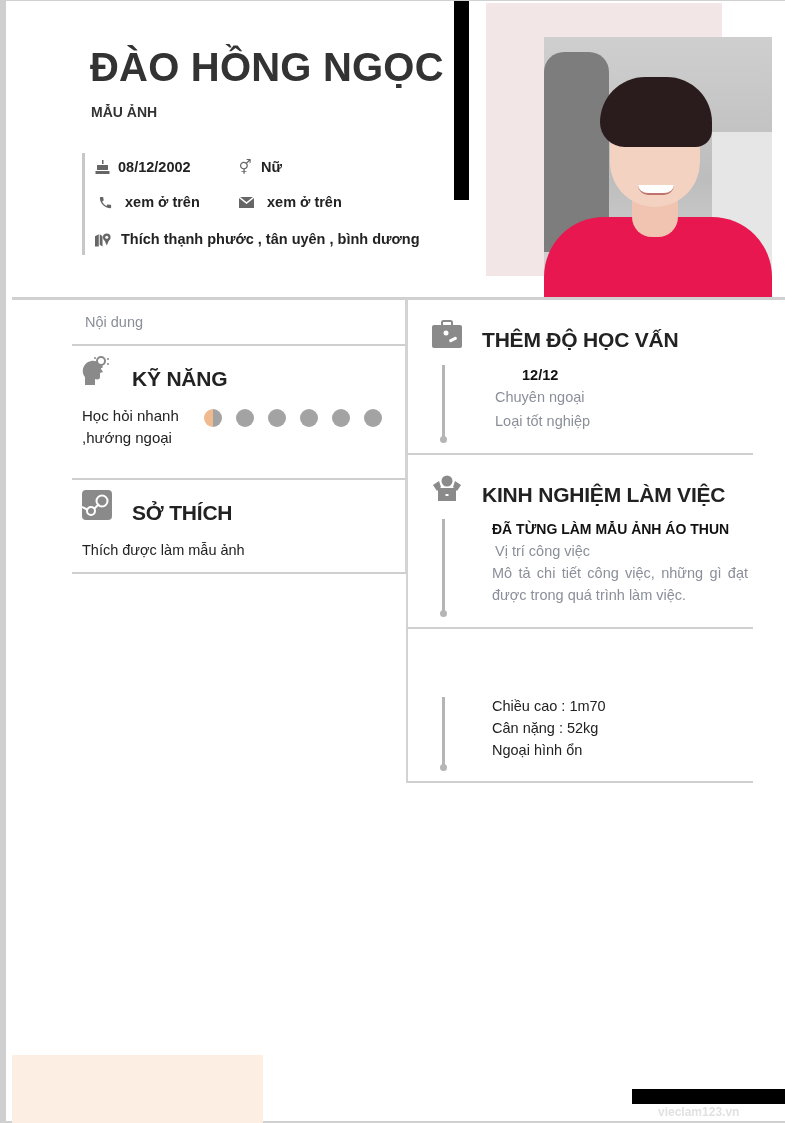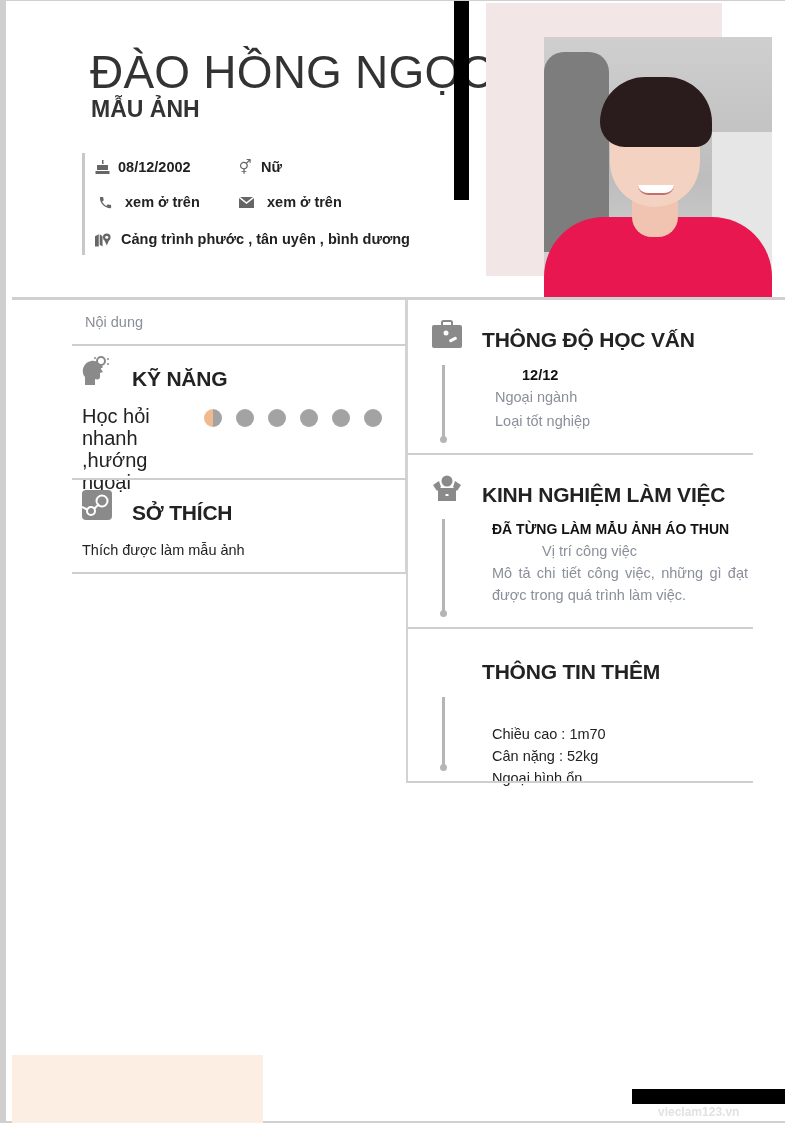--- a/index.html
+++ b/index.html
@@ -10,7 +10,7 @@
           border-left: 6px solid #cfcfcf; border-top: 1px solid #d0d0d0; border-bottom: 2px solid #d0d0d0; }
 
   
-  .name { position: absolute; left: 84px; top: 44px; font-size: 46px; font-weight: normal; color: #333; letter-spacing: 0.2px; }
+  .name { position: absolute; left: 84px; top: 44px; font-size: 40px; font-weight: bold; color: #333; letter-spacing: 0.2px; }
   .job  { position: absolute; left: 85px; top: 95px; font-size: 23px; font-weight: bold; color: #333; }
 
   .black-bar-v { position: absolute; left: 448px; top: 0px; width: 15px; height: 199px; background: #000; }

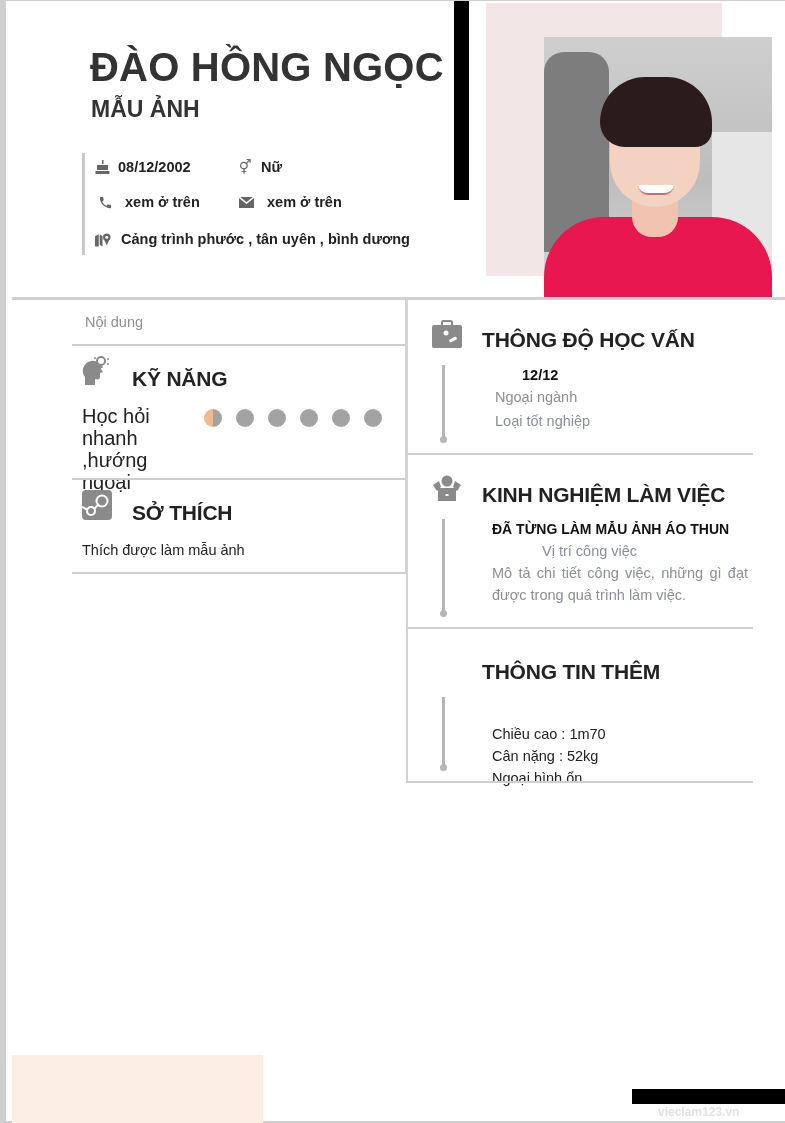--- a/index.html
+++ b/index.html
@@ -11,7 +11,7 @@
 
   
   .name { position: absolute; left: 84px; top: 44px; font-size: 40px; font-weight: bold; color: #333; letter-spacing: 0.2px; }
-  .job  { position: absolute; left: 85px; top: 95px; font-size: 23px; font-weight: bold; color: #333; }
+  .job  { position: absolute; left: 85px; top: 103px; font-size: 14px; font-weight: bold; color: #333; }
 
   .black-bar-v { position: absolute; left: 448px; top: 0px; width: 15px; height: 199px; background: #000; }
   .pink-block  { position: absolute; left: 480px; top: 2px; width: 236px; height: 273px; background: #f2e6e6; }

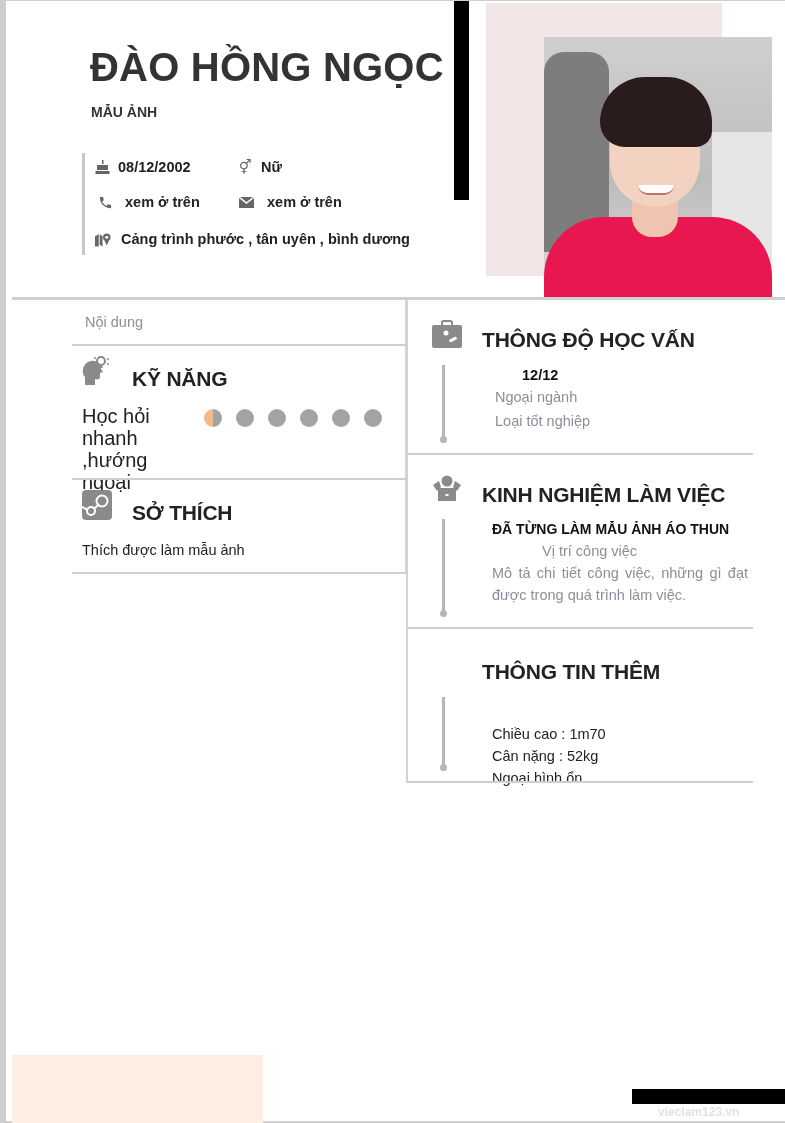--- a/index.html
+++ b/index.html
@@ -123,7 +123,7 @@
           <path d="M9.5 7 L12.5 14 L15.5 7 Z" fill="#666"></path>
         </svg>
     </span>
-    <span>Cảng trình phước , tân uyên , bình dương</span>
+    <span>Thích thạnh phước , tân uyên , bình dương</span>
   </div>
 
   <div class="h-divider-top"></div>

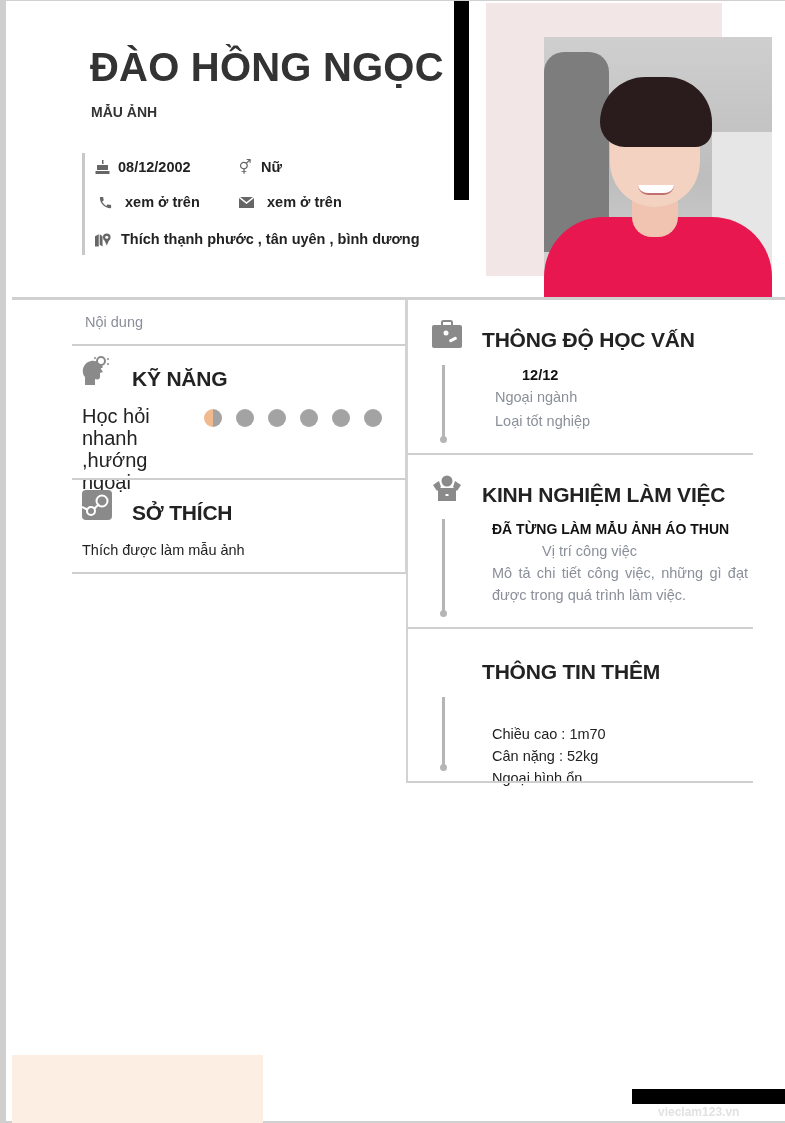--- a/index.html
+++ b/index.html
@@ -177,7 +177,7 @@
         <rect x="17" y="18" width="8" height="3" rx="1" fill="#fff" transform="rotate(-25 21 19.5)"></rect>
       </svg>
   </div>
-  <div class="sec-title" style="left:476px; top:327px;">THÔNG ĐỘ HỌC VẤN</div>
+  <div class="sec-title" style="left:476px; top:327px;">THÊM ĐỘ HỌC VẤN</div>
   <div class="timeline" style="top:364px; height:74px;"></div>
   <div class="item-title" style="left:486px; top:366px;margin-left:30px;">12/12</div>
   <div class="item-sub" style="left:489px; top:388px;">Ngoại ngành</div>

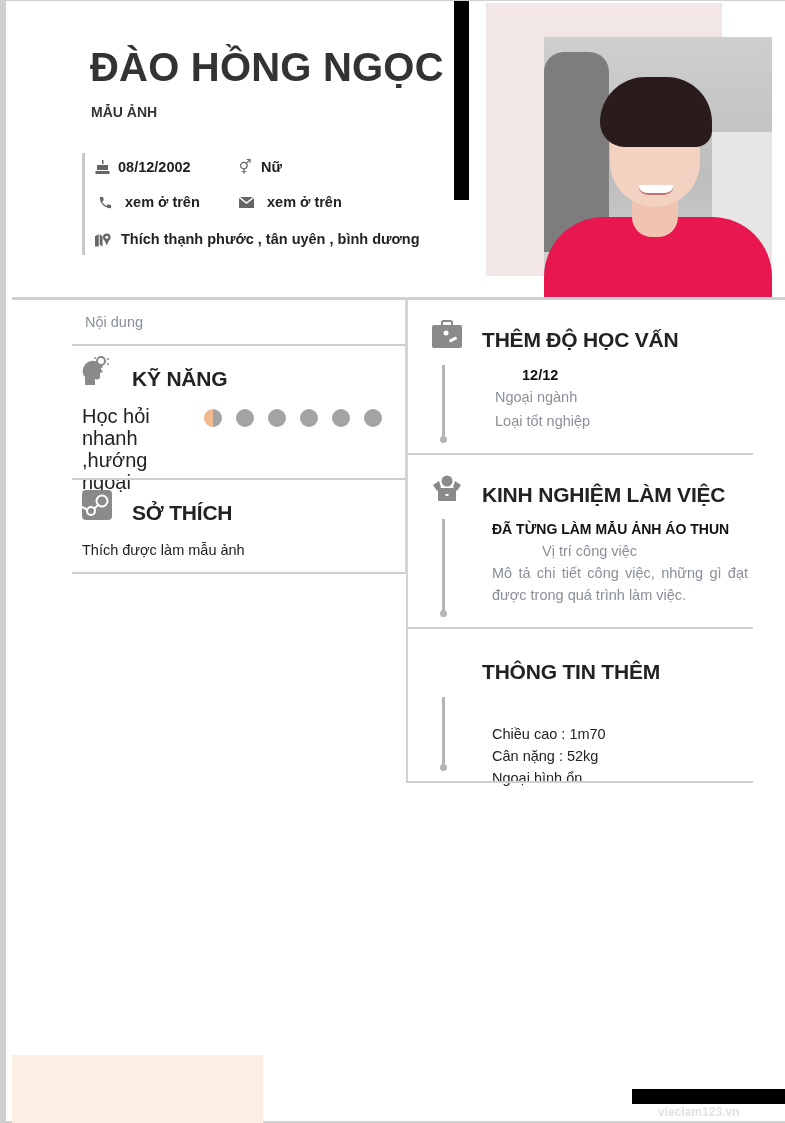--- a/index.html
+++ b/index.html
@@ -180,7 +180,7 @@
   <div class="sec-title" style="left:476px; top:327px;">THÊM ĐỘ HỌC VẤN</div>
   <div class="timeline" style="top:364px; height:74px;"></div>
   <div class="item-title" style="left:486px; top:366px;margin-left:30px;">12/12</div>
-  <div class="item-sub" style="left:489px; top:388px;">Ngoại ngành</div>
+  <div class="item-sub" style="left:489px; top:388px;">Chuyên ngoại</div>
   <div class="item-sub" style="left:489px; top:412px;">Loại tốt nghiệp</div>
   <div class="hline" style="left:401px; top:452px; width:346px;"></div>
 

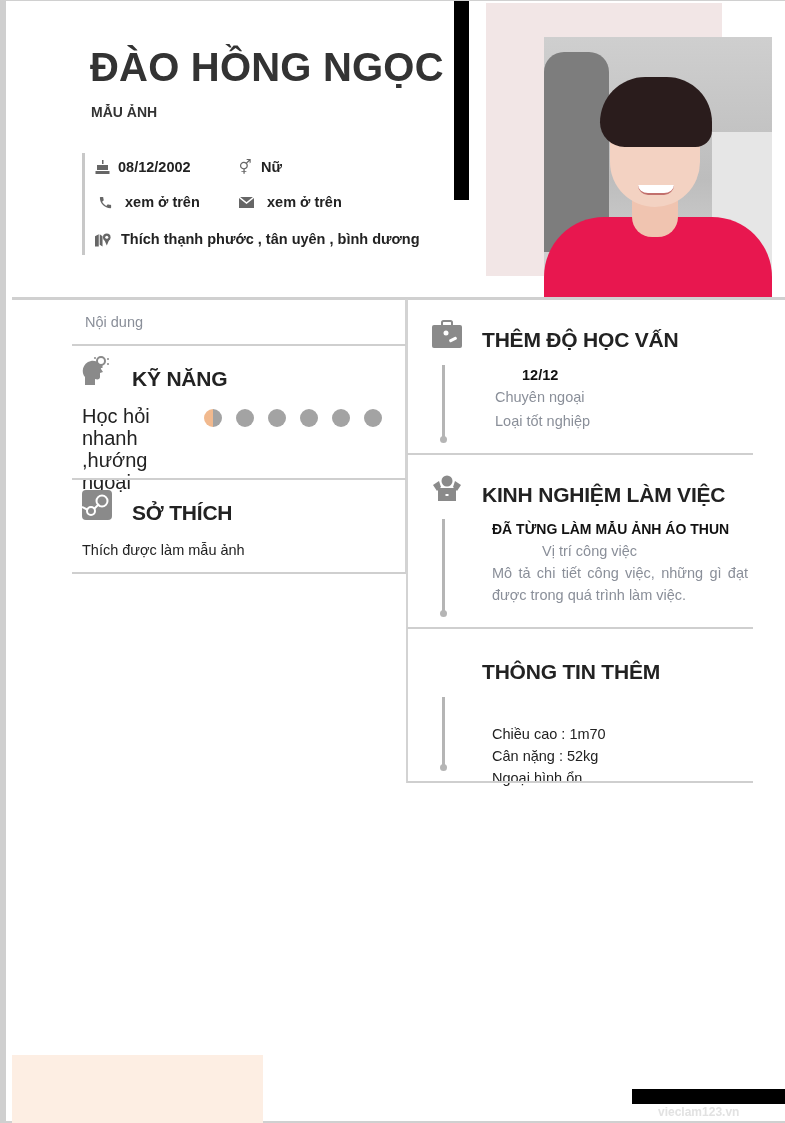--- a/index.html
+++ b/index.html
@@ -39,7 +39,7 @@
   .sec-title { position: absolute; font-size: 21px; font-weight: bold; color: #222; letter-spacing: -0.2px; }
   .sec-icon { position: absolute; width: 32px; height: 30px; }
 
-  .skill-text { position: absolute; left: 76px; top: 404px; font-size: 20px; line-height: 22px; color: #222; width: 115px; }
+  .skill-text { position: absolute; left: 76px; top: 404px; font-size: 15px; line-height: 22px; color: #222; width: 115px; }
   .dots { position: absolute; left: 198px; top: 408px; display: flex; gap: 14px; }
   .dot { width: 18px; height: 18px; border-radius: 50%; background: #a3a3a3; }
   .dot.half { background: linear-gradient(90deg, #f1b98e 50%, #a3a3a3 50%); }

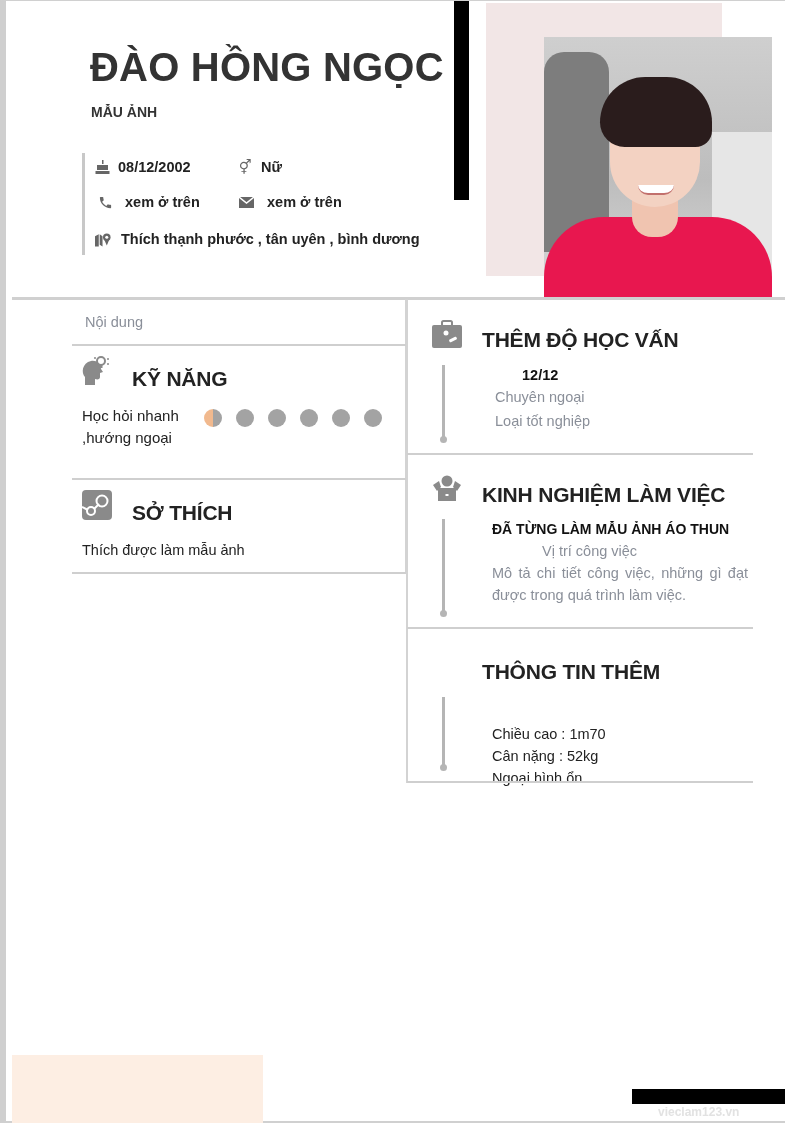--- a/index.html
+++ b/index.html
@@ -195,7 +195,7 @@
   <div class="sec-title" style="left:476px; top:482px;text-align:center;">KINH NGHIỆM LÀM VIỆC</div>
   <div class="timeline" style="top:518px; height:94px;"></div>
   <div class="item-title" style="left:486px; top:520px; font-size:14px;">ĐÃ TỪNG LÀM MẪU ẢNH ÁO THUN</div>
-  <div class="item-sub" style="left:489px; top:542px;margin-left:47px;">Vị trí công việc</div>
+  <div class="item-sub" style="left:489px; top:542px;">Vị trí công việc</div>
   <div class="desc">Mô tả chi tiết công việc, những gì đạt được trong quá trình làm việc.</div>
   <div class="hline" style="left:401px; top:626px; width:346px;"></div>
 

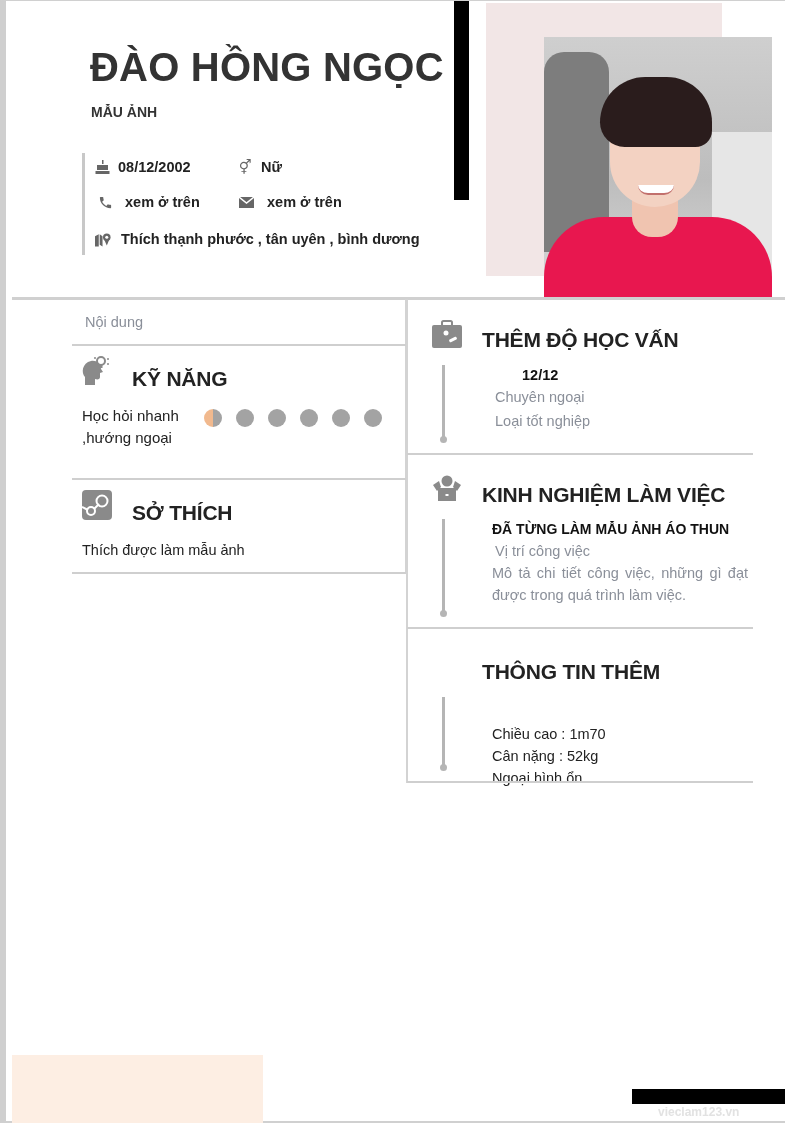--- a/index.html
+++ b/index.html
@@ -199,7 +199,6 @@
   <div class="desc">Mô tả chi tiết công việc, những gì đạt được trong quá trình làm việc.</div>
   <div class="hline" style="left:401px; top:626px; width:346px;"></div>
 
-  <div class="sec-title" style="left:476px; top:659px;">THÔNG TIN THÊM</div>
   <div class="timeline" style="top:696px; height:70px;"></div>
   <div class="item-text" style="left:486px; top:694px;">Chiều cao : 1m70</div>
   <div class="item-text" style="left:486px; top:716px;">Cân nặng : 52kg</div>

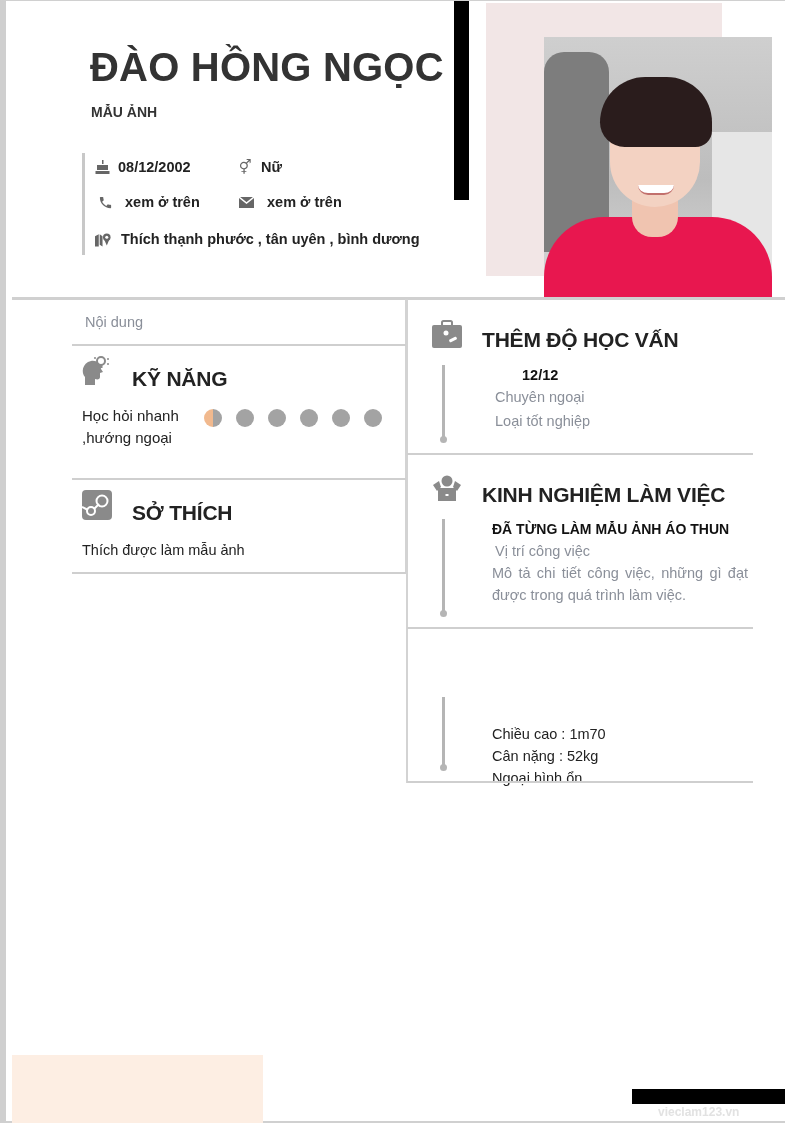--- a/index.html
+++ b/index.html
@@ -53,7 +53,7 @@
 
   .item-title { position: absolute; font-size: 14.5px; font-weight: bold; color: #111; }
   .item-sub { position: absolute; font-size: 14.5px; color: #8a8f99; }
-  .item-text { position: absolute; font-size: 14.5px; color: #222; line-height: 22px; margin-top: 28px; }
+  .item-text { position: absolute; font-size: 14.5px; color: #222; line-height: 22px; }
   .desc { position: absolute; left: 486px; top: 561px; width: 256px; font-size: 14.5px; line-height: 22px; color: #8a8f99; text-align: justify; }
 
   .pink-bottom { position: absolute; left: 6px; top: 1054px; width: 251px; height: 69px; background: #fdeee3; }

